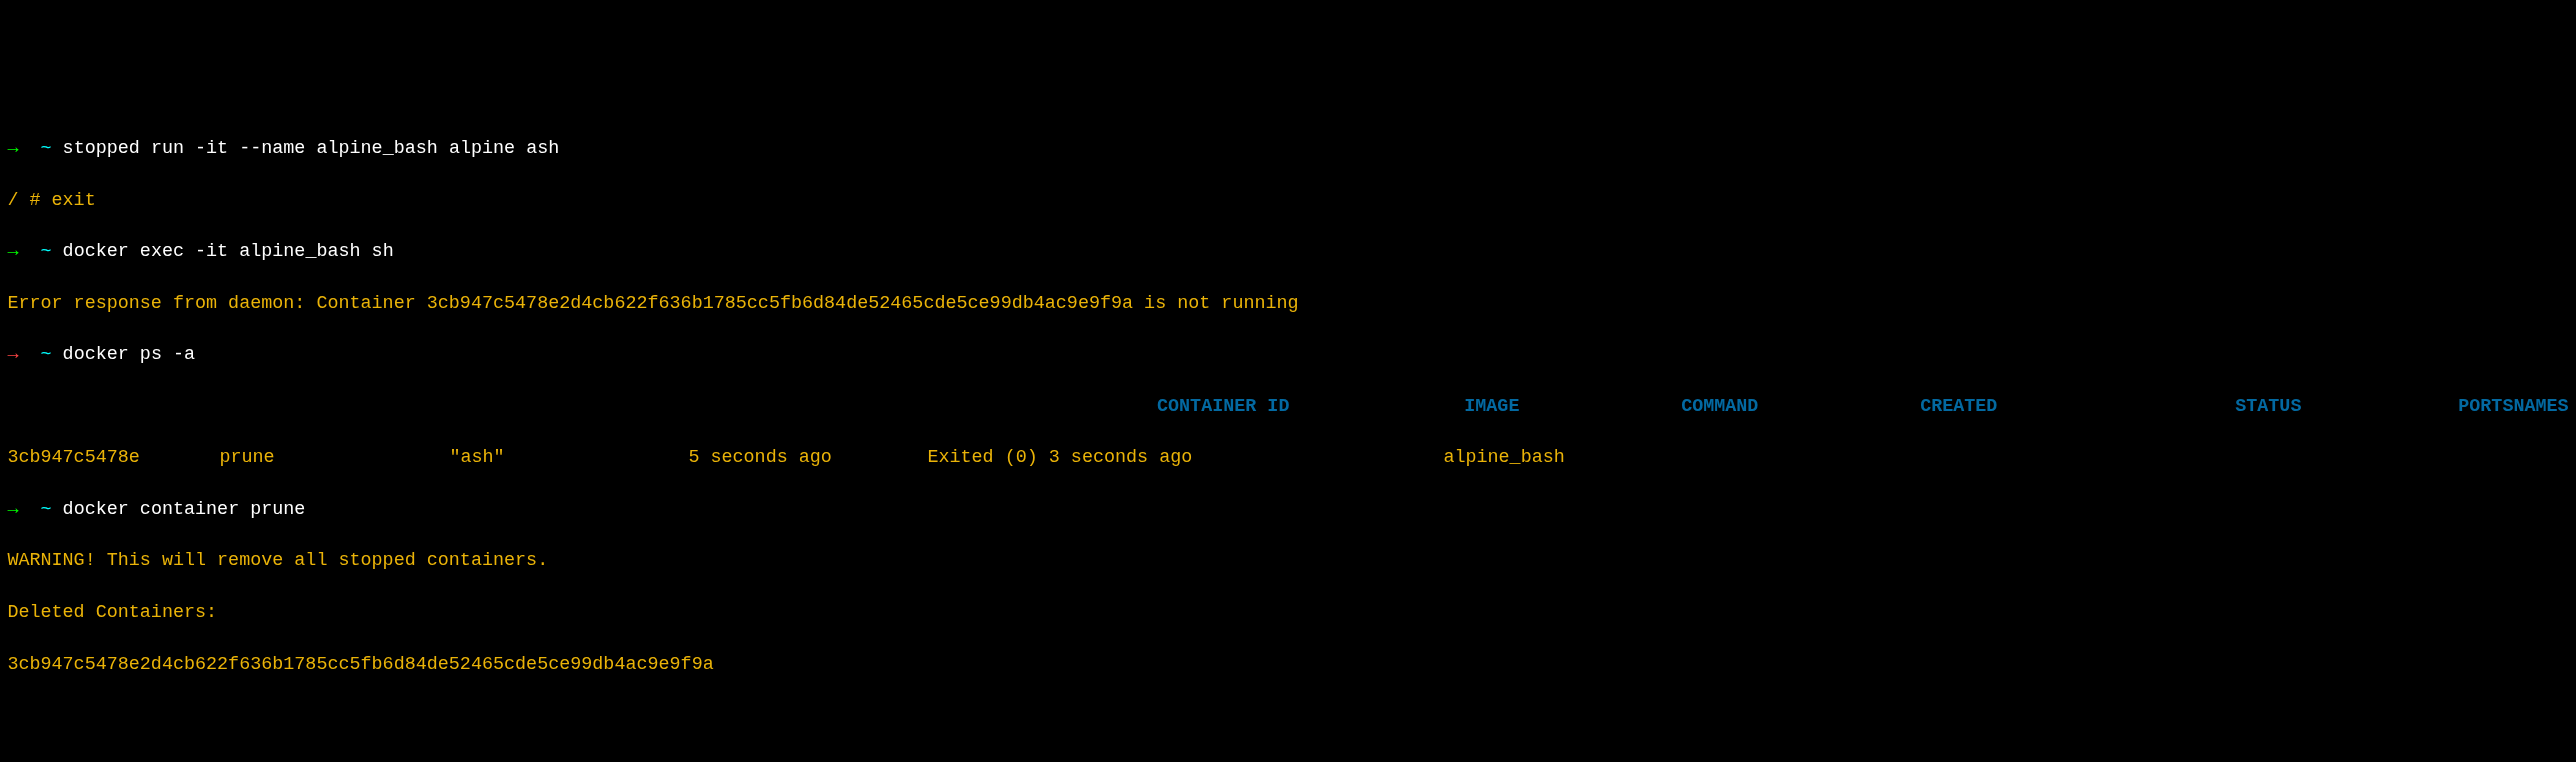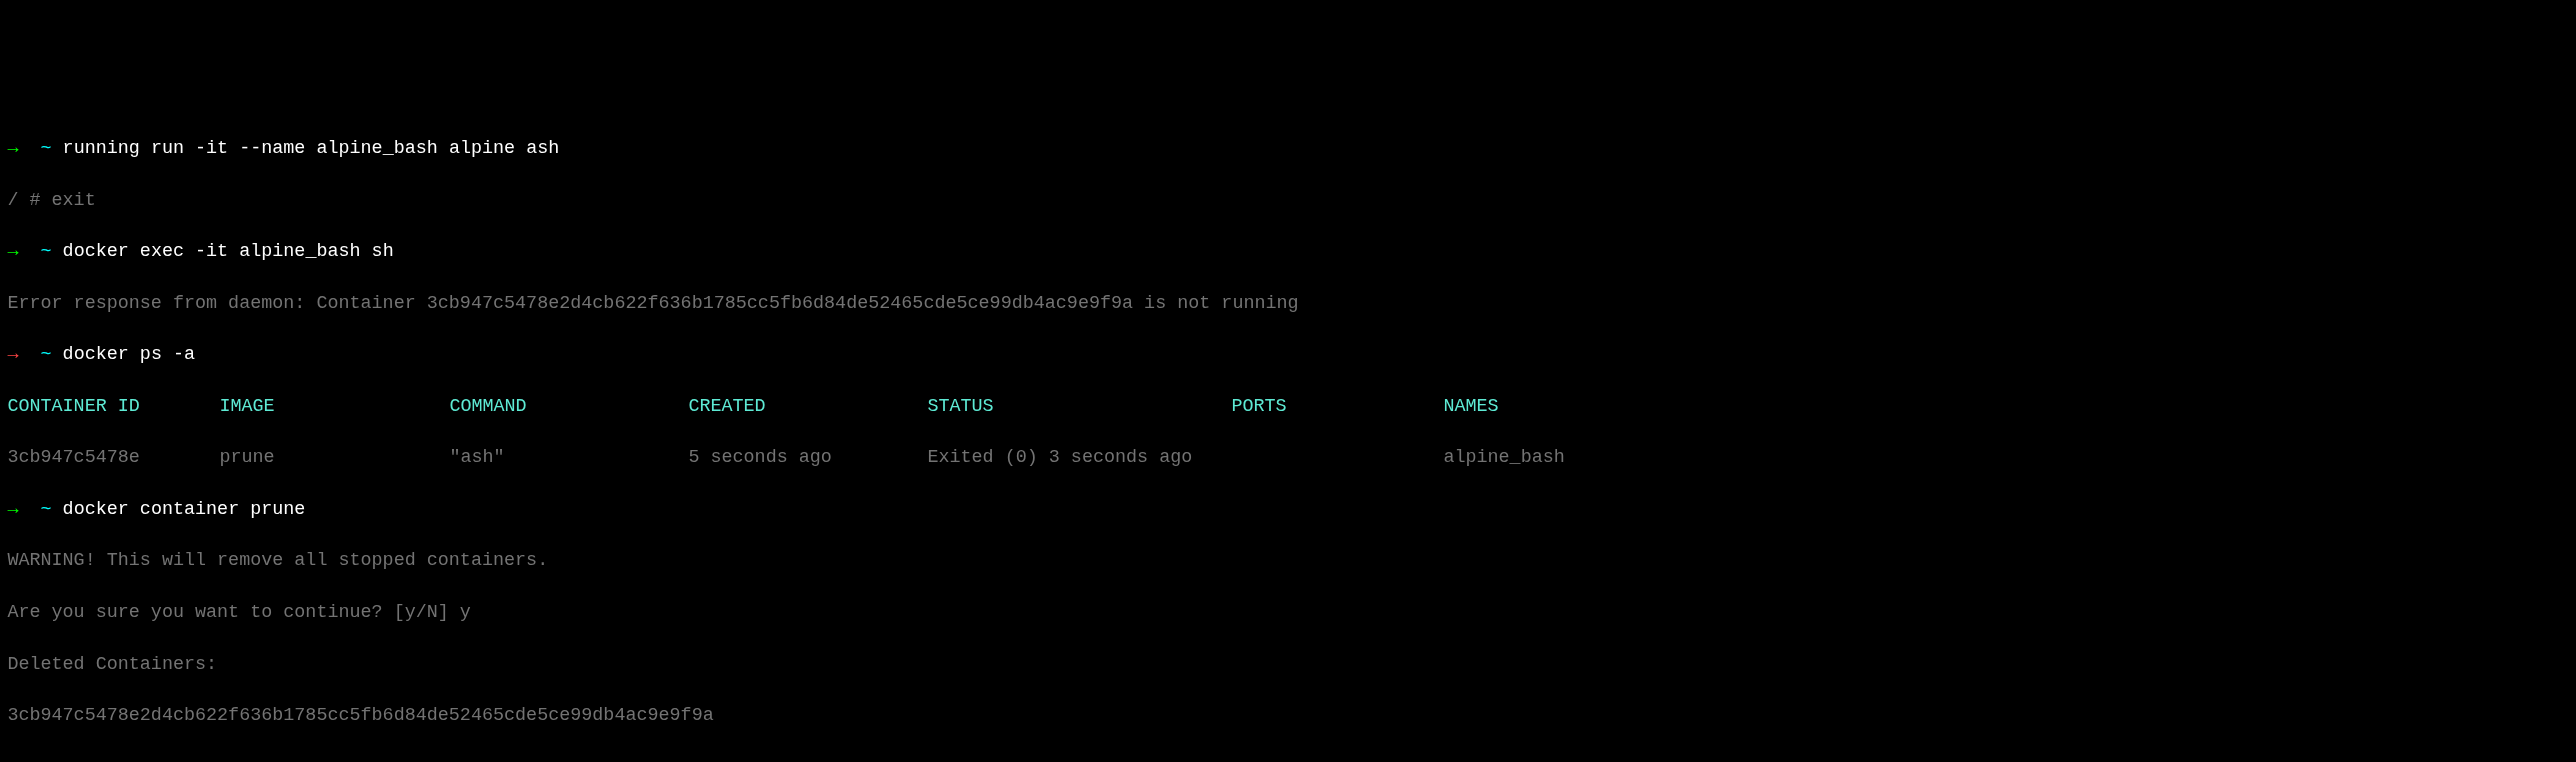--- a/index.html
+++ b/index.html
@@ -56,7 +56,7 @@
 
 
 <div>
-<span class="line"><span class="arrow-green">→</span>  <span class="tilde">~</span> <span class="command">running run -it --name alpine_bash alpine ash</span></span>
+<span class="line"><span class="arrow-green">→</span>  <span class="tilde">~</span> <span class="command">stopped run -it --name alpine_bash alpine ash</span></span>
 <span class="line output">/ # exit</span>
 <span class="line"><span class="arrow-green">→</span>  <span class="tilde">~</span> <span class="command">docker exec -it alpine_bash sh</span></span>
 <span class="line output">Error response from daemon: Container 3cb947c5478e2d4cb622f636b1785cc5fb6d84de52465cde5ce99db4ac9e9f9a is not running</span>

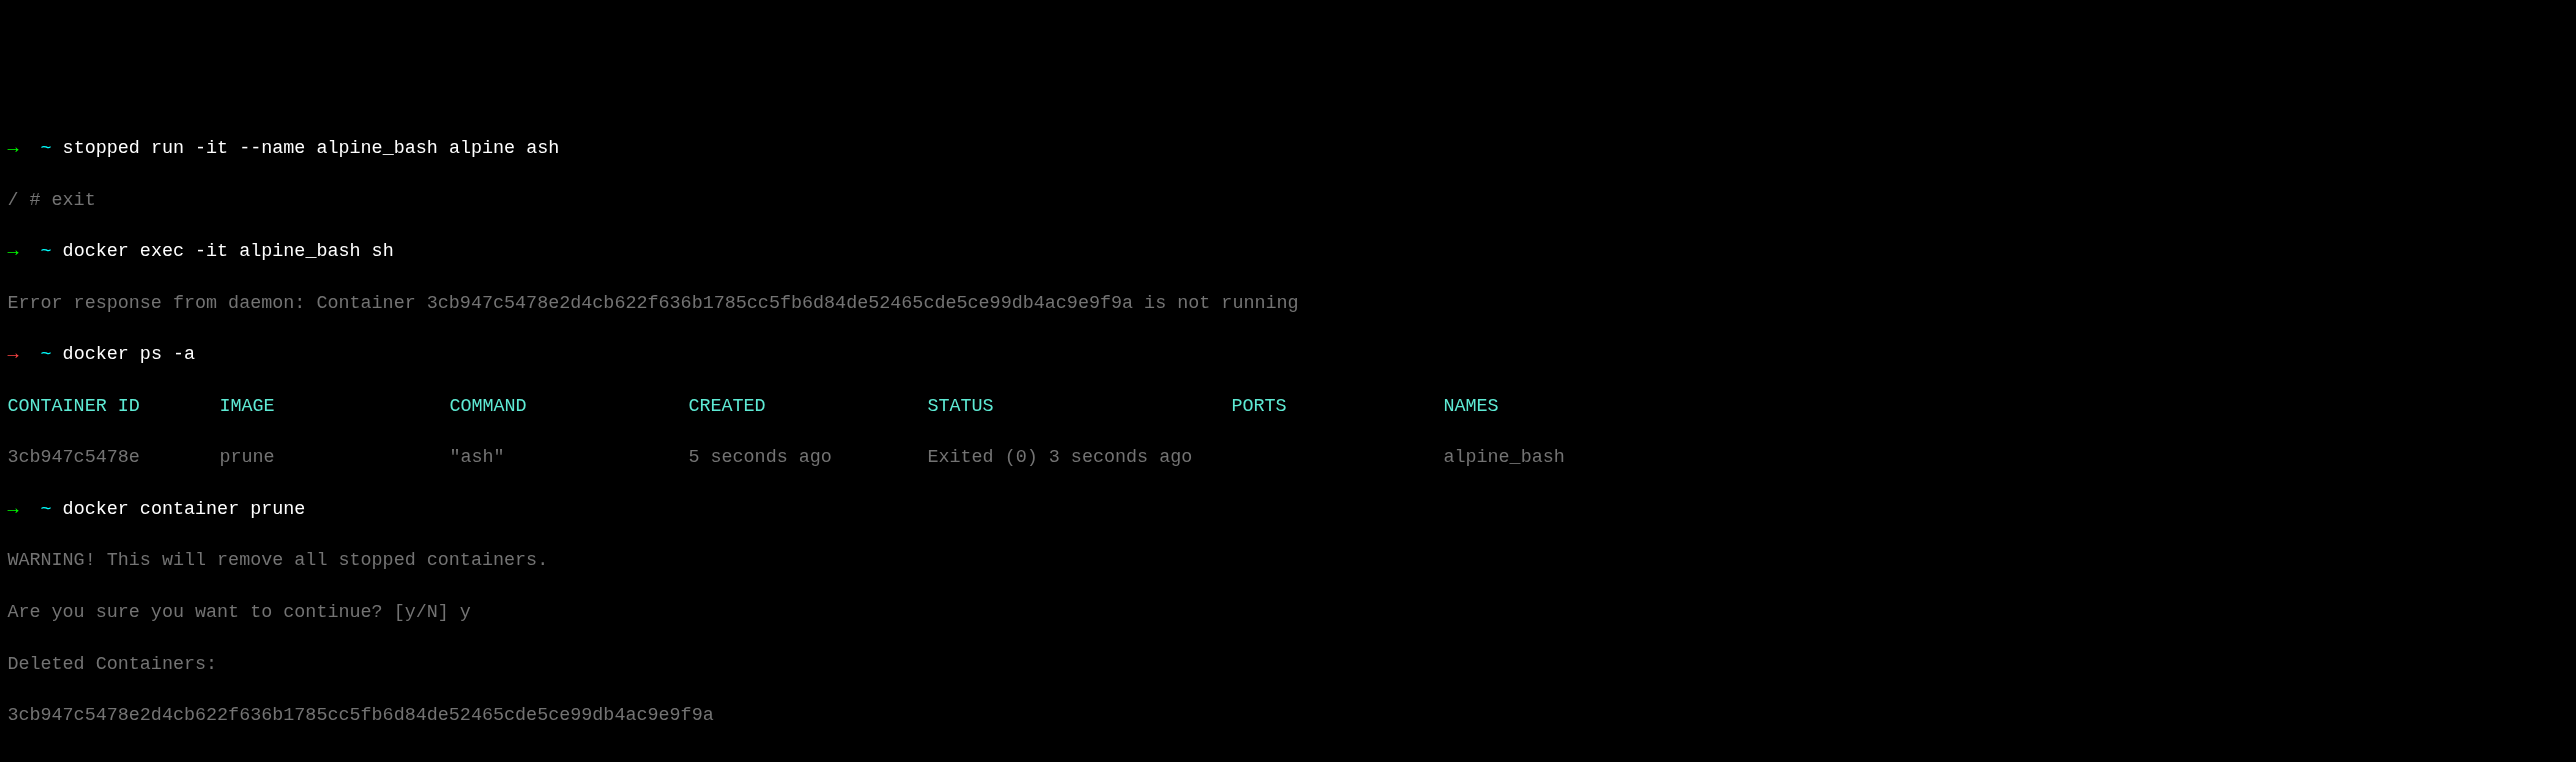--- a/index.html
+++ b/index.html
@@ -30,7 +30,7 @@
       color: #ffffff;
     }
     .output {
-      color: #737373;
+      color: #eab308;
     }
     .table-header {
       color: #5eead4;

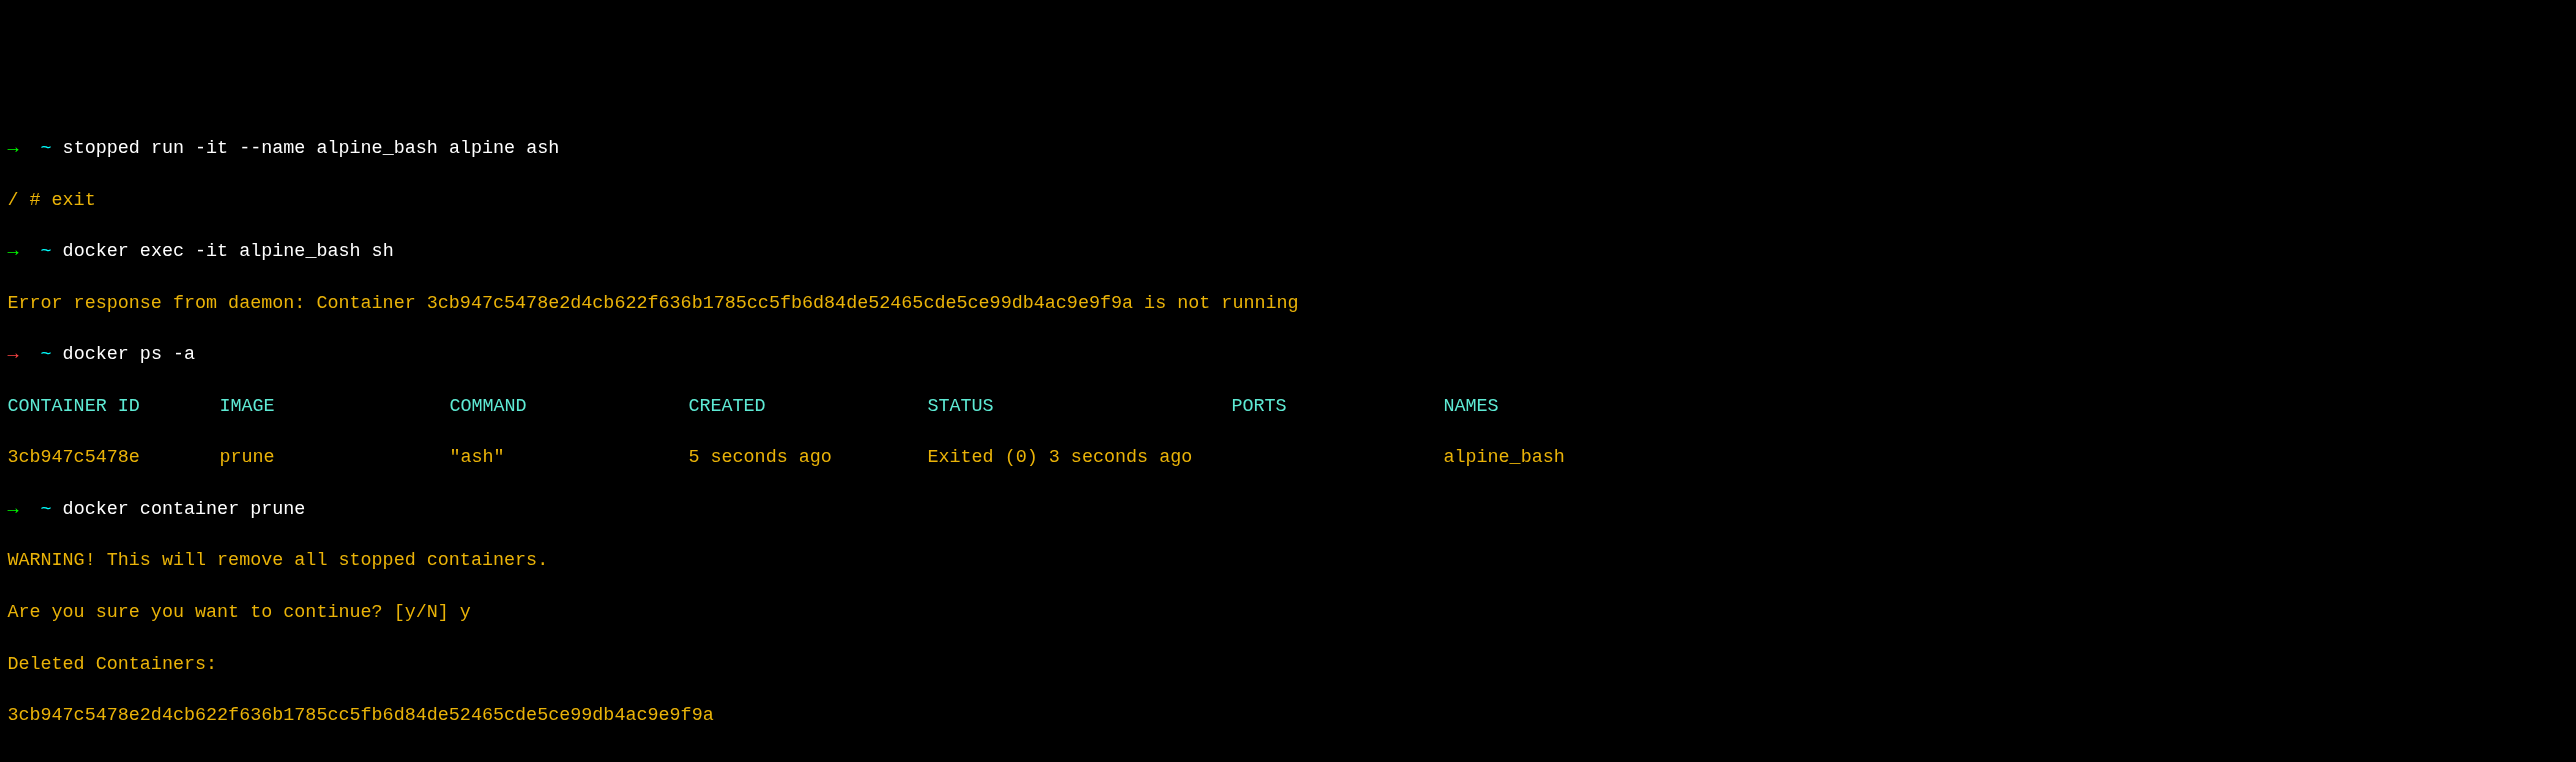--- a/index.html
+++ b/index.html
@@ -33,8 +33,9 @@
       color: #eab308;
     }
     .table-header {
-      color: #5eead4;
-      font-weight: normal;
+      color: #0369a1;
+      font-weight: bold;
+      text-align: right;
     }
     .line {
       display: block;

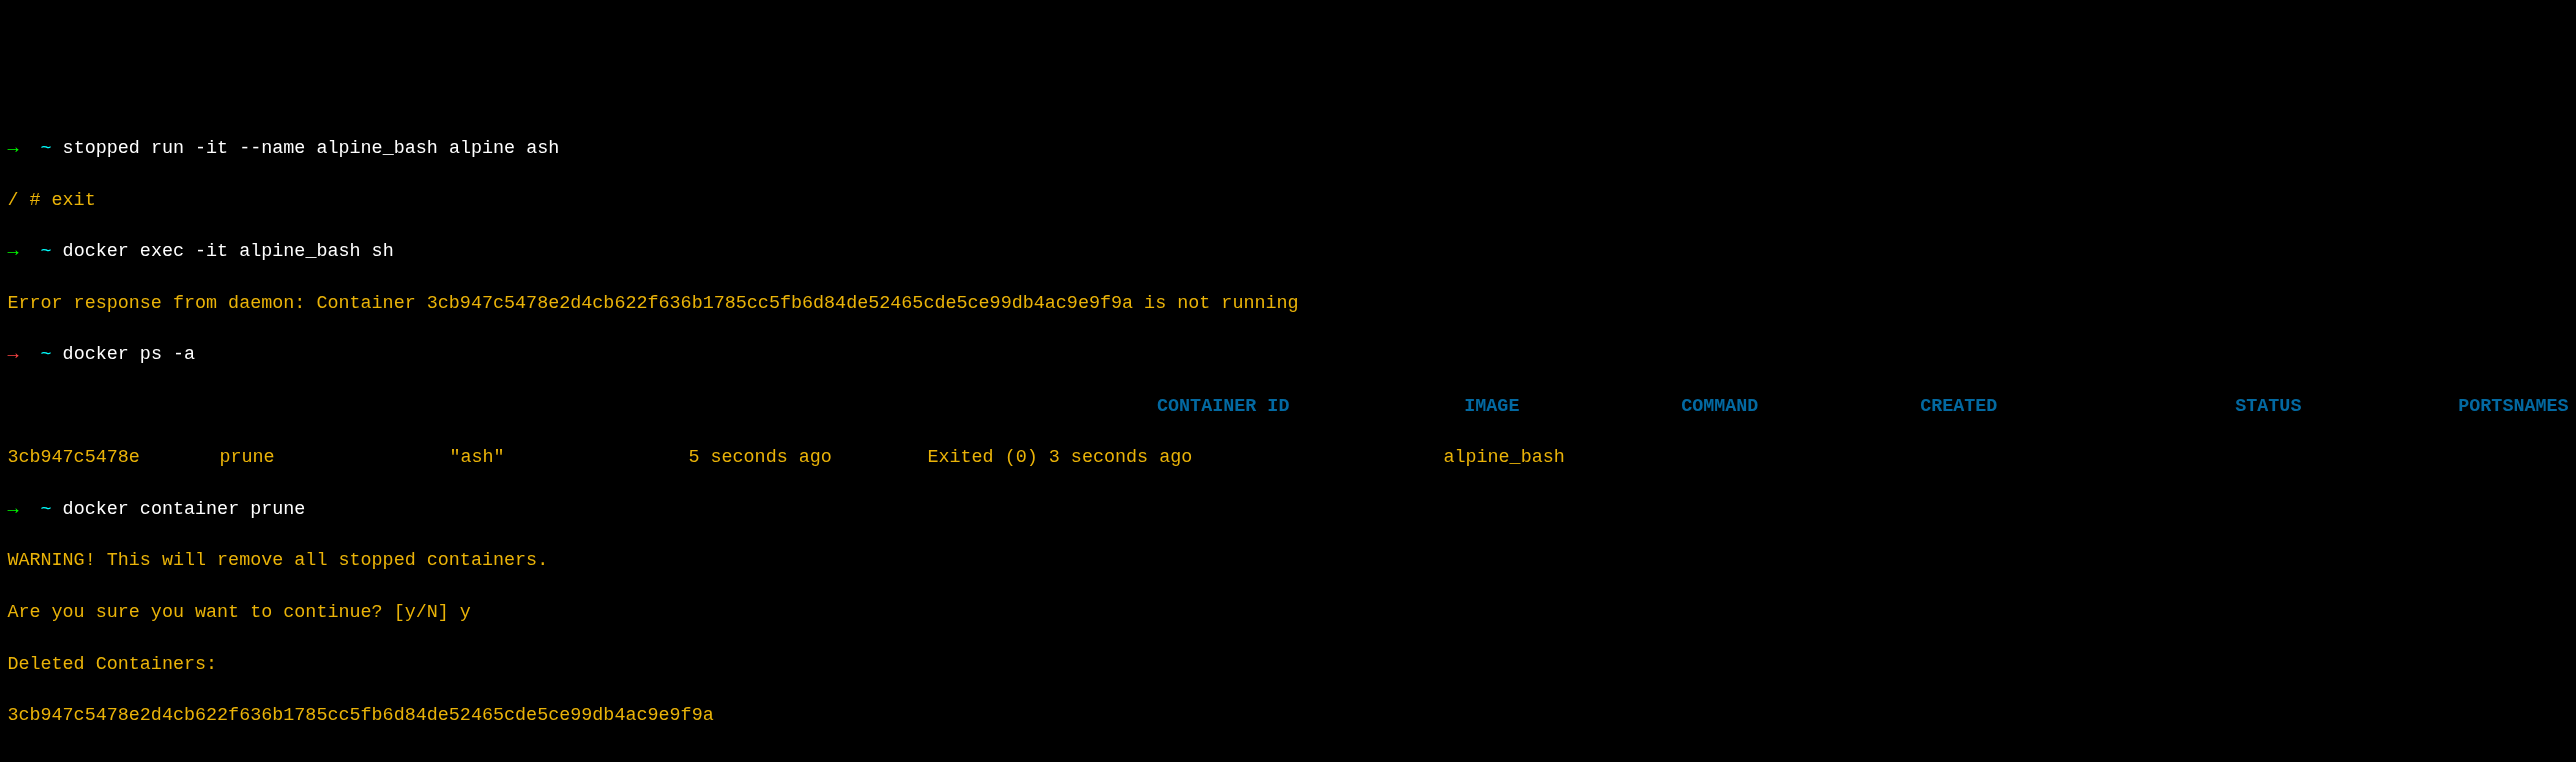--- a/index.html
+++ b/index.html
@@ -66,7 +66,6 @@
 <span class="line output"><span class="col col-id">3cb947c5478e</span><span class="col col-image">prune</span><span class="col col-command">"ash"</span><span class="col col-created">5 seconds ago</span><span class="col col-status">Exited (0) 3 seconds ago</span><span class="col col-ports"></span><span class="col col-names">alpine_bash</span></span>
 <span class="line"><span class="arrow-green">→</span>  <span class="tilde">~</span> <span class="command">docker container prune</span></span>
 <span class="line output">WARNING! This will remove all stopped containers.</span>
-<span class="line output">Are you sure you want to continue? [y/N] y</span>
 <span class="line output">Deleted Containers:</span>
 <span class="line output">3cb947c5478e2d4cb622f636b1785cc5fb6d84de52465cde5ce99db4ac9e9f9a</span>
 <span class="line output"></span>

